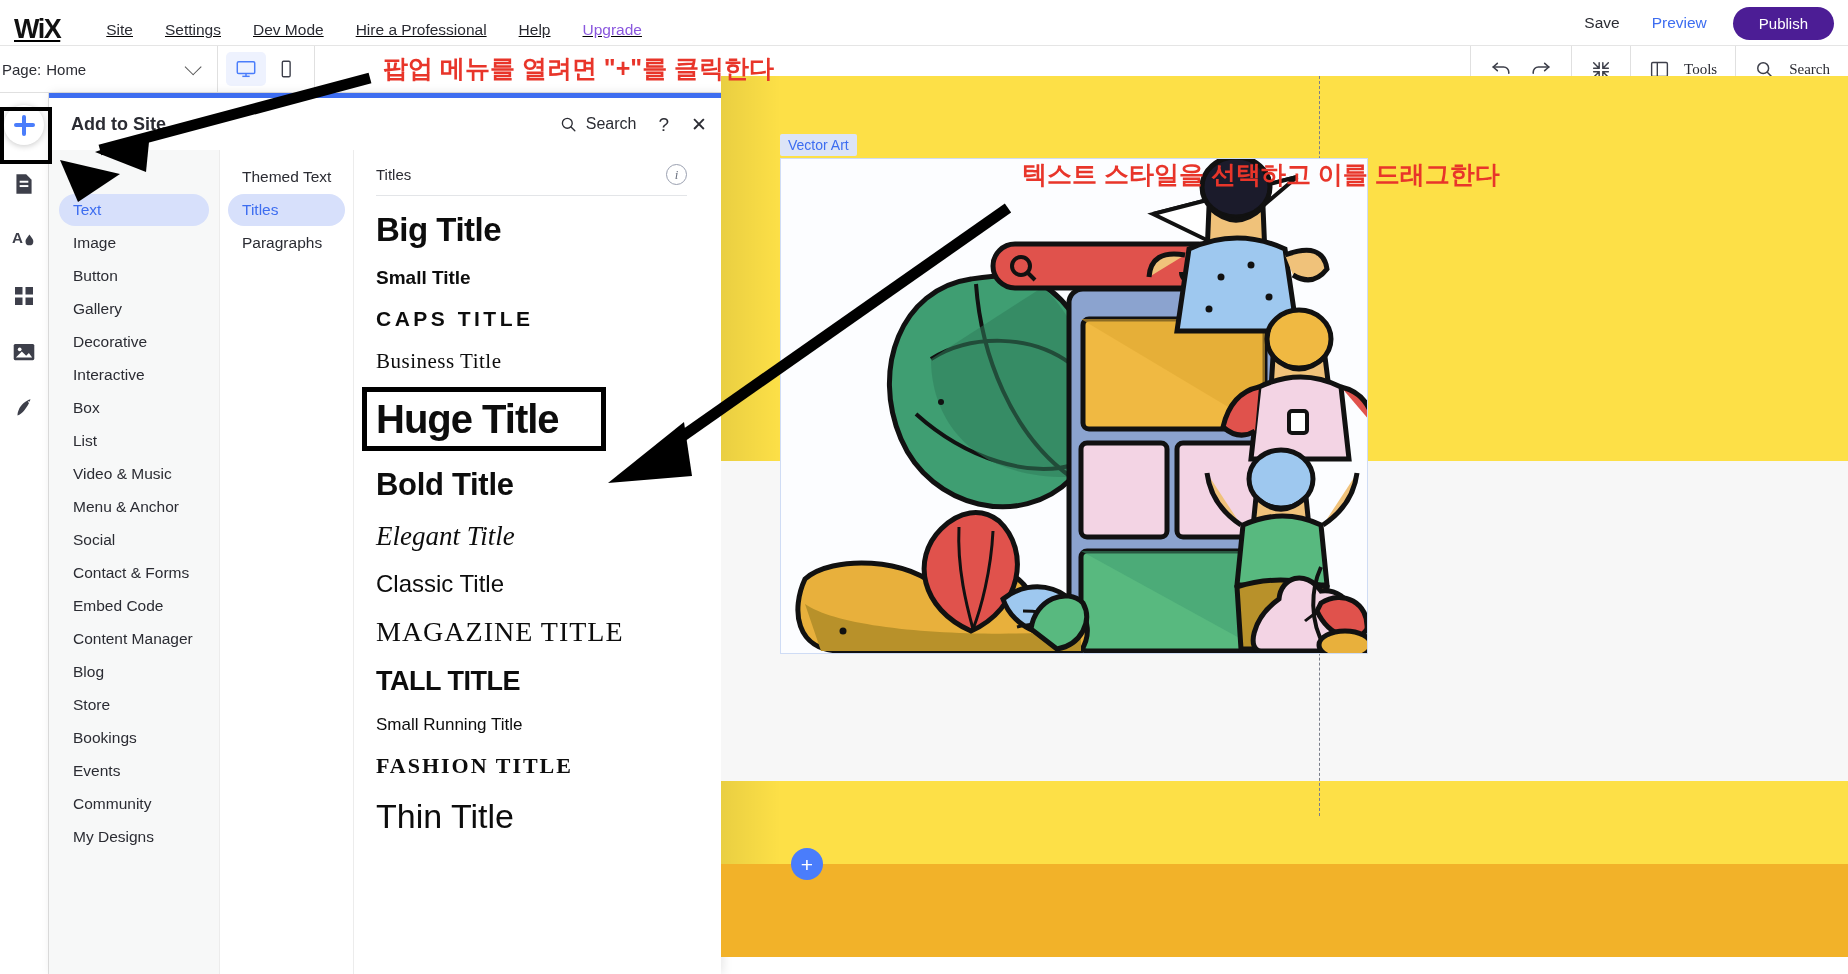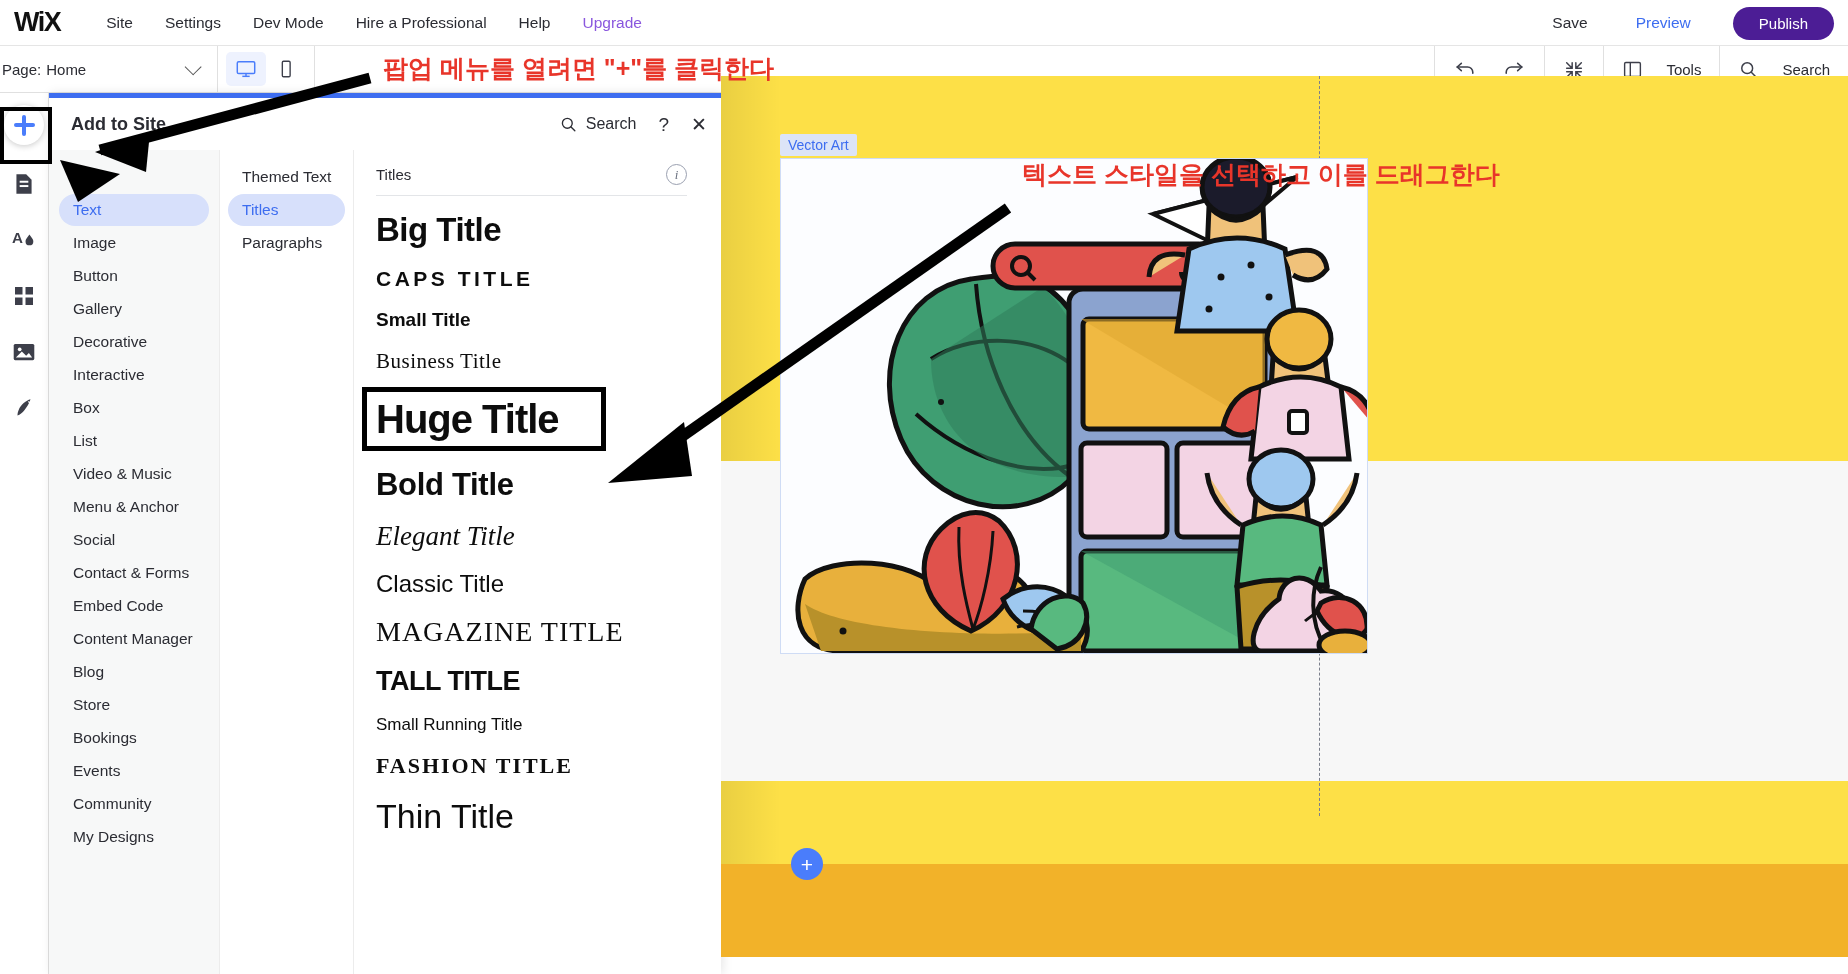--- a/index.html
+++ b/index.html
@@ -15,7 +15,7 @@
   .topbar {
     position: absolute; left:0; top:0; width:1848px; height:46px;
     background:#fff; border-bottom:1px solid #e5e5e5;
-    display:flex; align-items:center;
+    display:flex; align-items:flex-end;text-decoration:underline;
   }
   .wix-logo {
     font-family:"Liberation Sans", sans-serif;

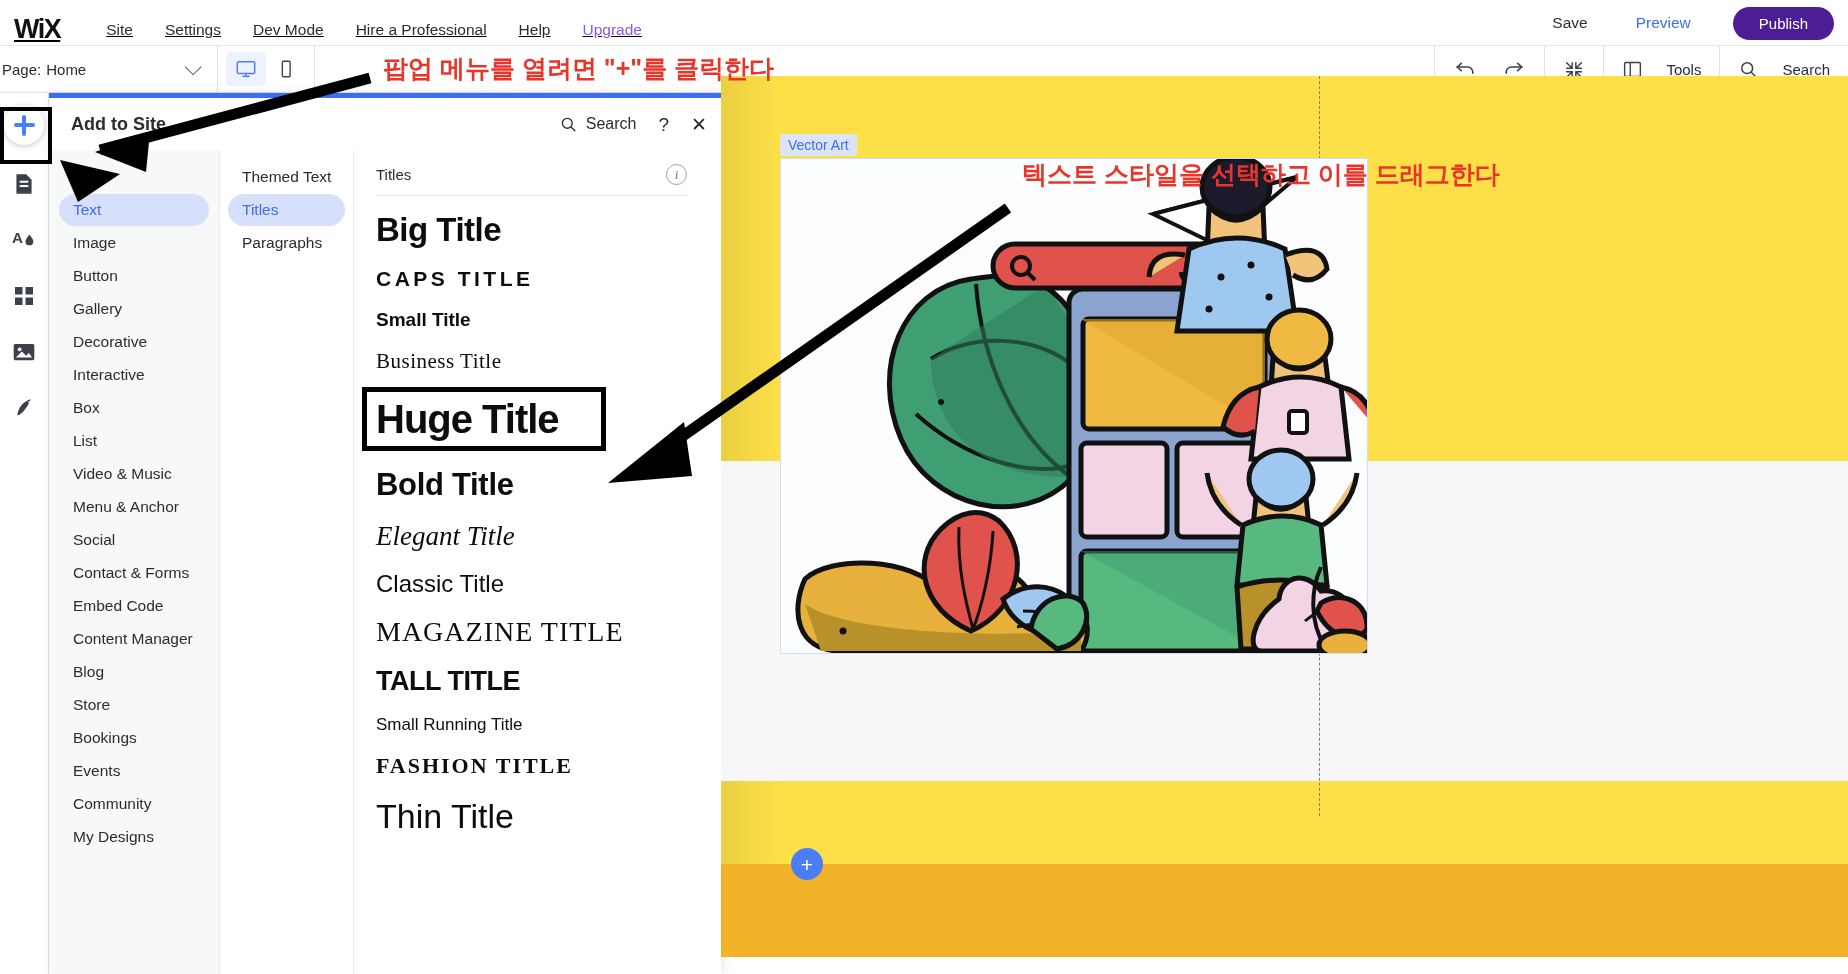--- a/index.html
+++ b/index.html
@@ -30,7 +30,7 @@
   .topnav-item.upgrade { color:#8a57de; }
   .topbar-right {
     position:absolute; right:14px; top:0; height:46px;
-    display:flex; align-items:center; gap:16px;
+    display:flex; align-items:center; gap:0px;
   }
   .tb-link { font-size:15.5px; color:#2b2c33; padding:6px 16px; white-space:nowrap; }
   .tb-link.preview { color:#3d6df0; }

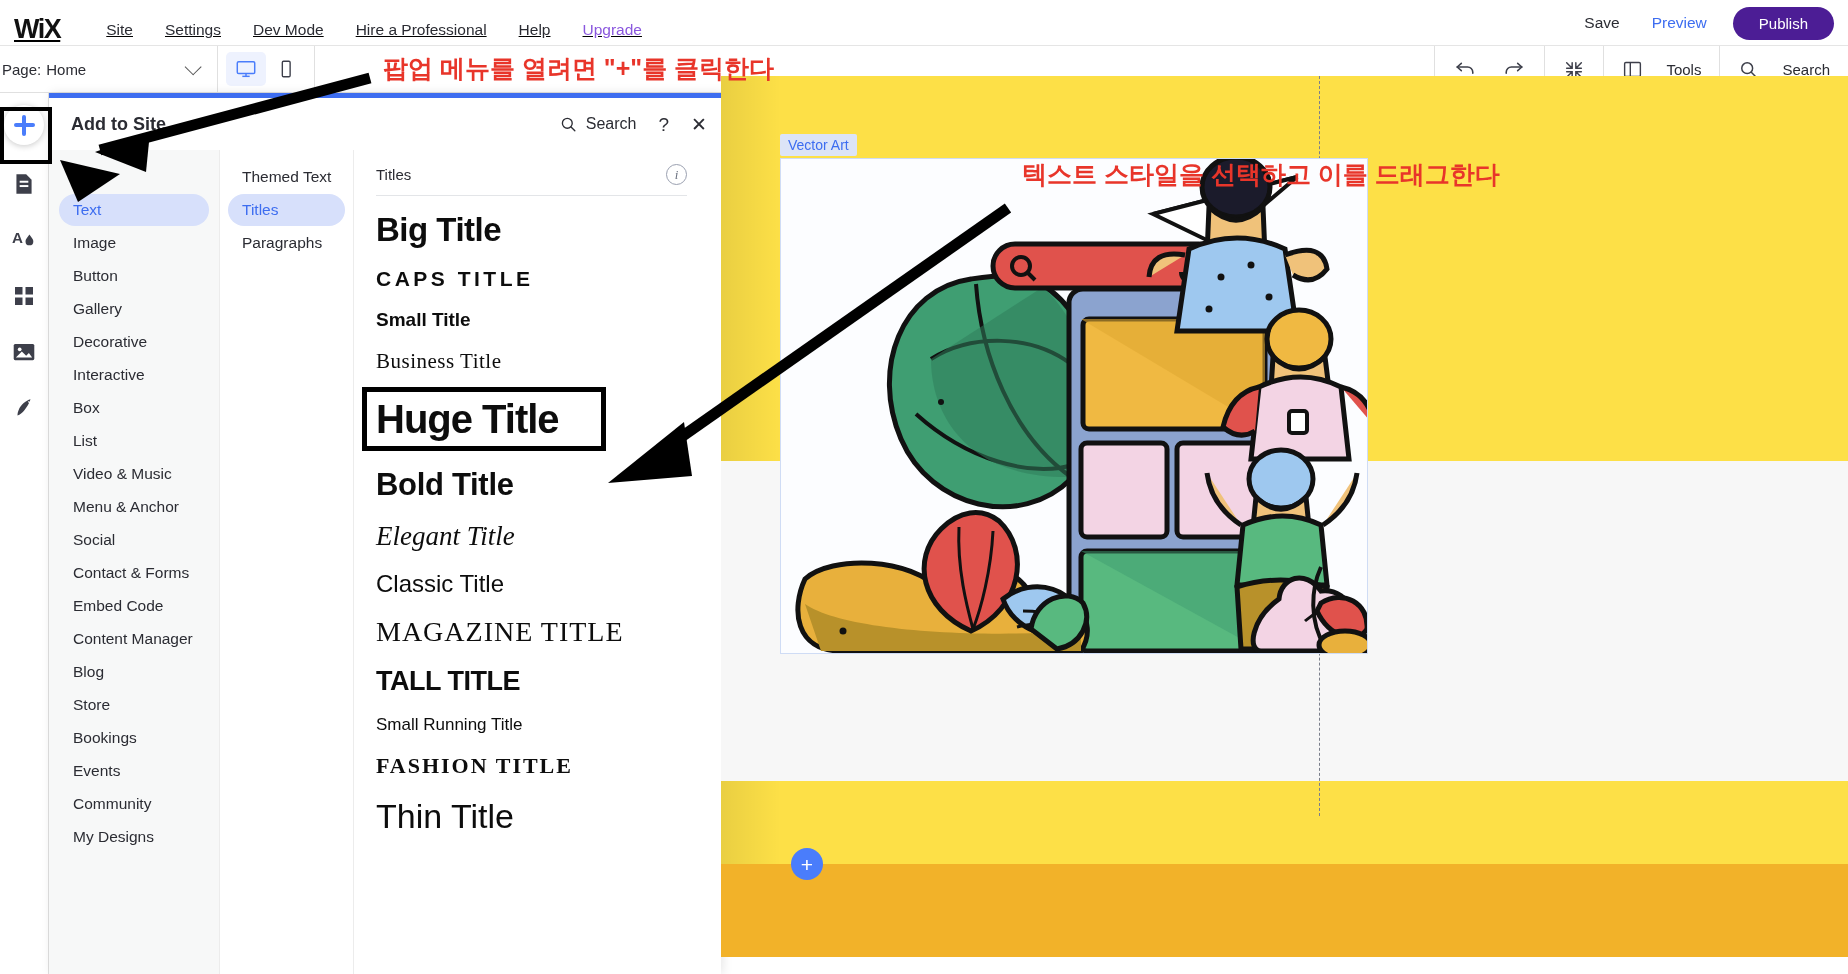--- a/index.html
+++ b/index.html
@@ -63,7 +63,7 @@
     position:absolute; right:0; top:0; height:47px; display:flex; align-items:center;
   }
   .sb-cell { height:47px; display:flex; align-items:center; justify-content:center;
-             border-left:1px solid #e0e0e0; padding:0 18px; gap:23px; }
+             border-left:1px solid #e0e0e0; padding:0 18px; gap:14px;font-family:Liberation Serif, serif; }
   .sb-cell .txt { font-size:15px; color:#2b2c33; }
 
   

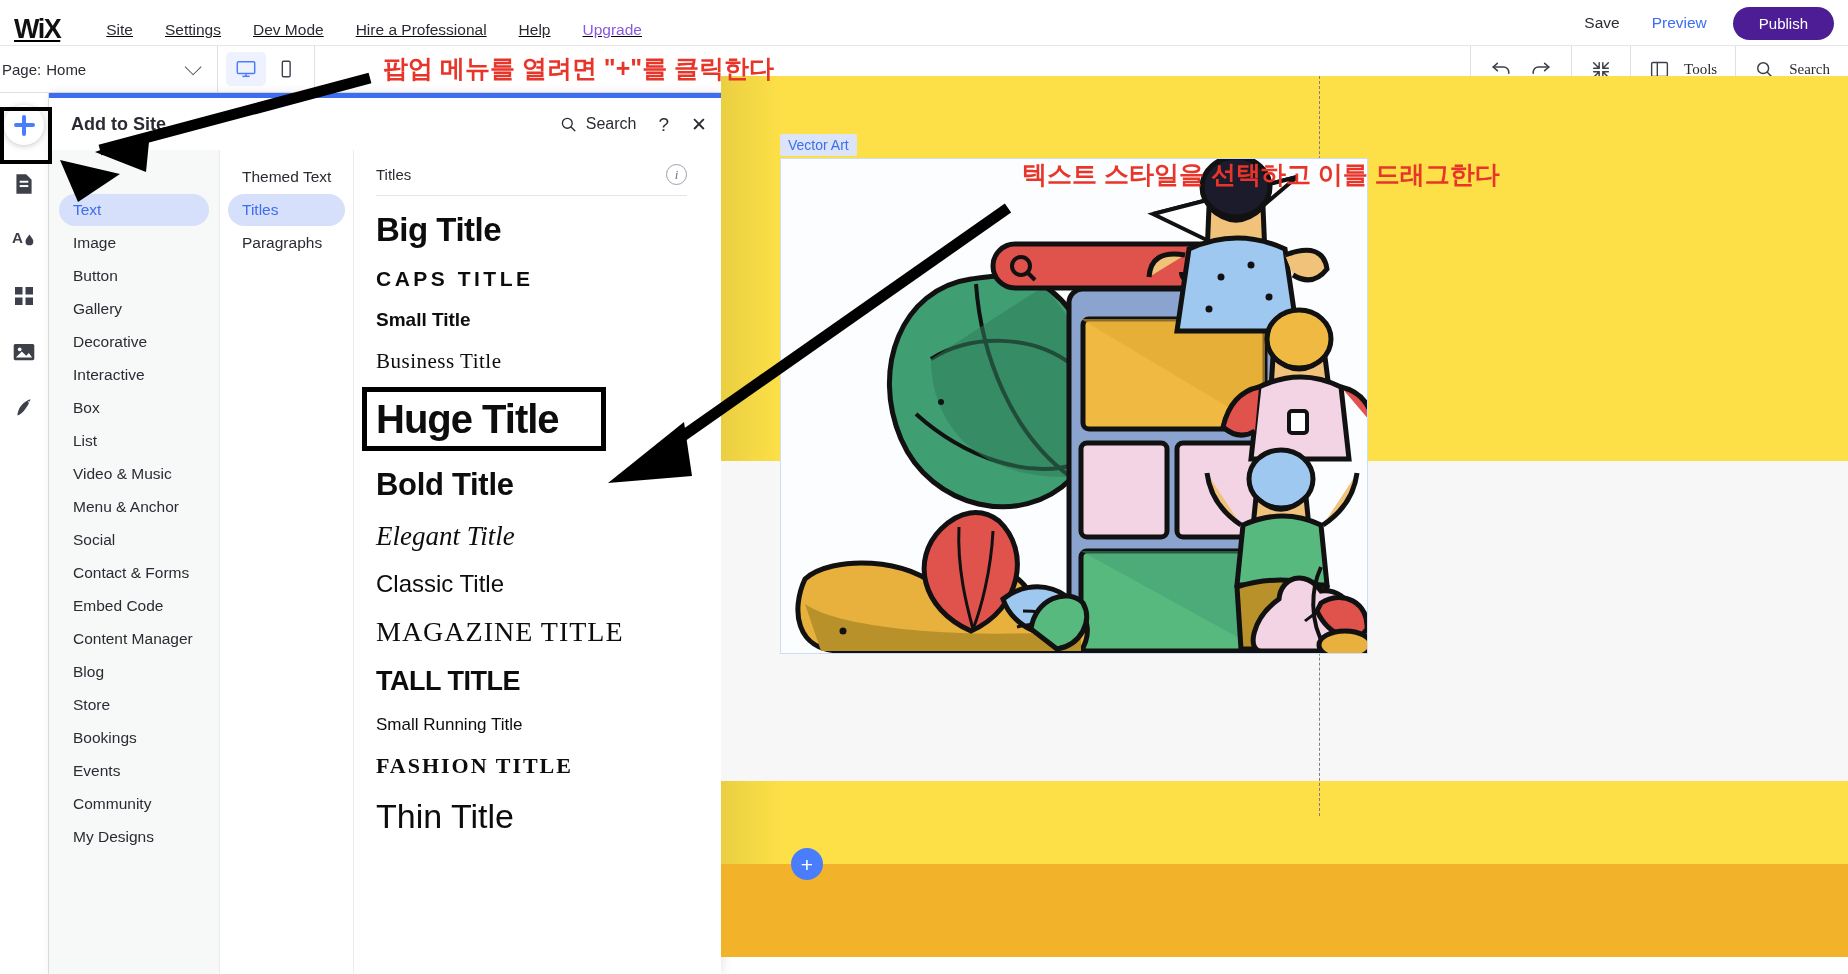--- a/index.html
+++ b/index.html
@@ -368,8 +368,8 @@
         <div class="style-sep"></div>
         <div class="style-list">
           <div class="style-row s-big">Big Title</div>
+          <div class="style-row s-small">Small Title</div>
           <div class="style-row s-caps">CAPS TITLE</div>
-          <div class="style-row s-small">Small Title</div>
           <div class="style-row s-bus">Business Title</div>
           <div class="style-row" style="padding:14px 0 16px 0;">
             <span class="huge-wrap">

